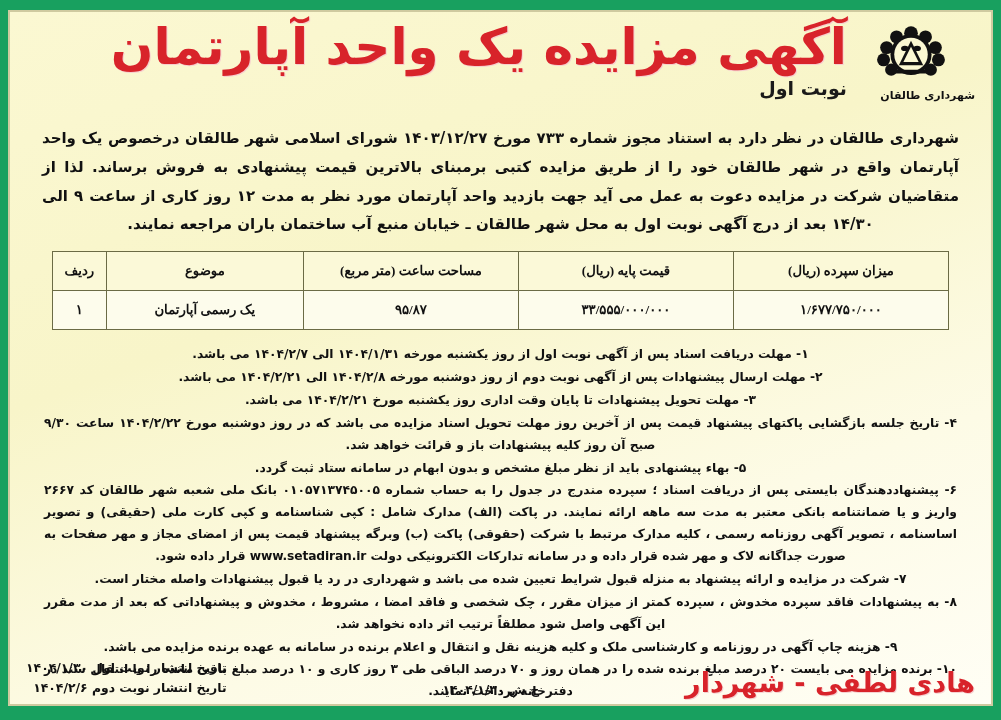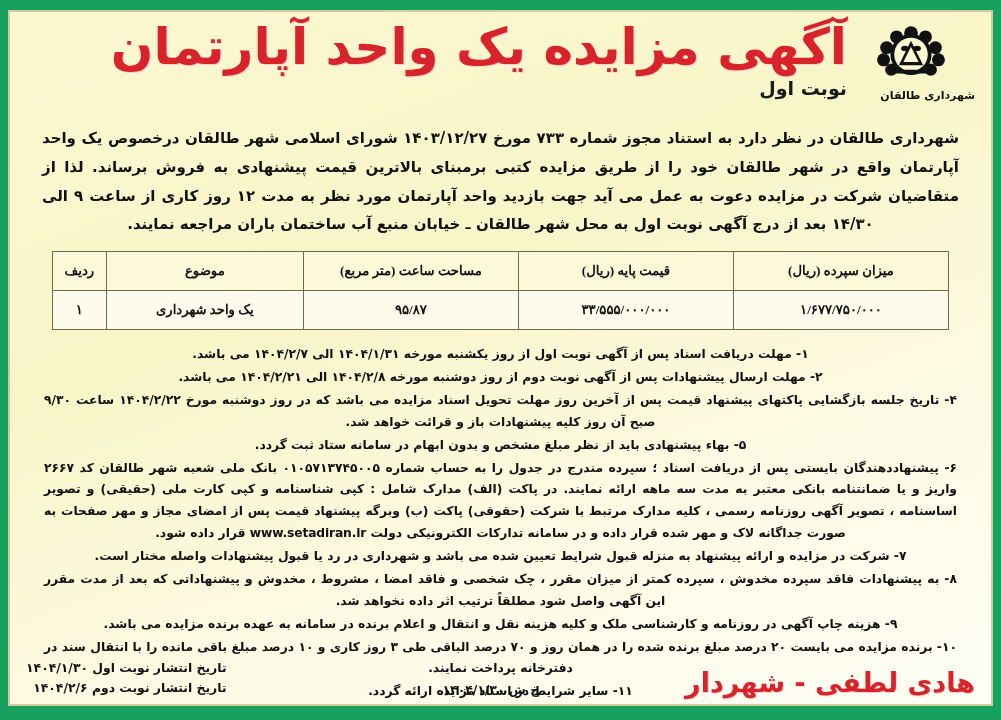--- a/index.html
+++ b/index.html
@@ -238,7 +238,7 @@
             <td>۱/۶۷۷/۷۵۰/۰۰۰</td>
             <td>۳۳/۵۵۵/۰۰۰/۰۰۰</td>
             <td>۹۵/۸۷</td>
-            <td>یک واحد شهرداری</td>
+            <td>یک رسمی آپارتمان</td>
             <td>۱</td>
           </tr>
         </tbody>

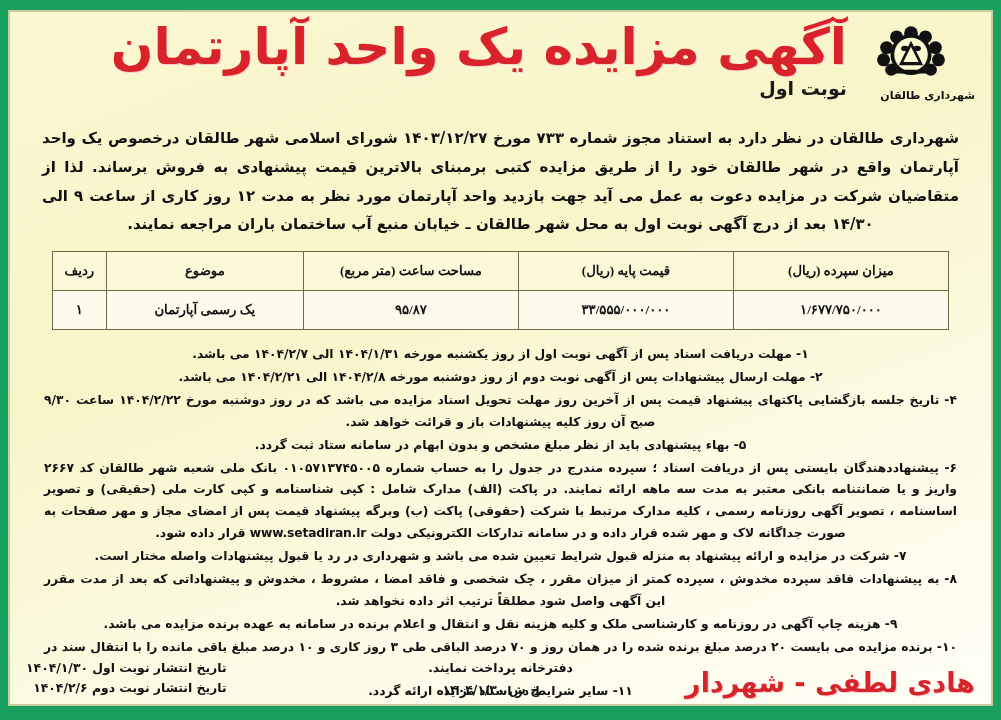--- a/index.html
+++ b/index.html
@@ -248,6 +248,7 @@
     <div class="clauses">
       <p class="clause">۱- مهلت دریافت اسناد پس از آگهی نوبت اول از روز یکشنبه مورخه ۱۴۰۴/۱/۳۱ الی ۱۴۰۴/۲/۷ می باشد.</p>
       <p class="clause">۲- مهلت ارسال پیشنهادات پس از آگهی نوبت دوم از روز دوشنبه مورخه ۱۴۰۴/۲/۸ الی ۱۴۰۴/۲/۲۱ می باشد.</p>
+      <p class="clause">۳- مهلت تحویل پیشنهادات تا پایان وقت اداری روز یکشنبه مورخ ۱۴۰۴/۲/۲۱ می باشد.</p>
       <p class="clause">۴- تاریخ جلسه بازگشایی پاکتهای پیشنهاد قیمت پس از آخرین روز مهلت تحویل اسناد مزایده می باشد که در روز دوشنبه مورخ ۱۴۰۴/۲/۲۲ ساعت ۹/۳۰ صبح آن روز کلیه پیشنهادات باز و قرائت خواهد شد.</p>
       <p class="clause">۵- بهاء پیشنهادی باید از نظر مبلغ مشخص و بدون ابهام در سامانه ستاد ثبت گردد.</p>
       <p class="clause">۶- پیشنهاددهندگان بایستی پس از دریافت اسناد ؛ سپرده مندرج در جدول را به حساب شماره ۰۱۰۵۷۱۳۷۴۵۰۰۵ بانک ملی شعبه شهر طالقان کد ۲۶۶۷ واریز و یا ضمانتنامه بانکی معتبر به مدت سه ماهه ارائه نمایند. در پاکت (الف) مدارک شامل : کپی شناسنامه و کپی کارت ملی (حقیقی) و تصویر اساسنامه ، تصویر آگهی روزنامه رسمی ، کلیه مدارک مرتبط با شرکت (حقوقی) پاکت (ب) وبرگه پیشنهاد قیمت پس از امضای مجاز و مهر صفحات به صورت جداگانه لاک و مهر شده قرار داده و در سامانه تدارکات الکترونیکی دولت www.setadiran.ir قرار داده شود.</p>

